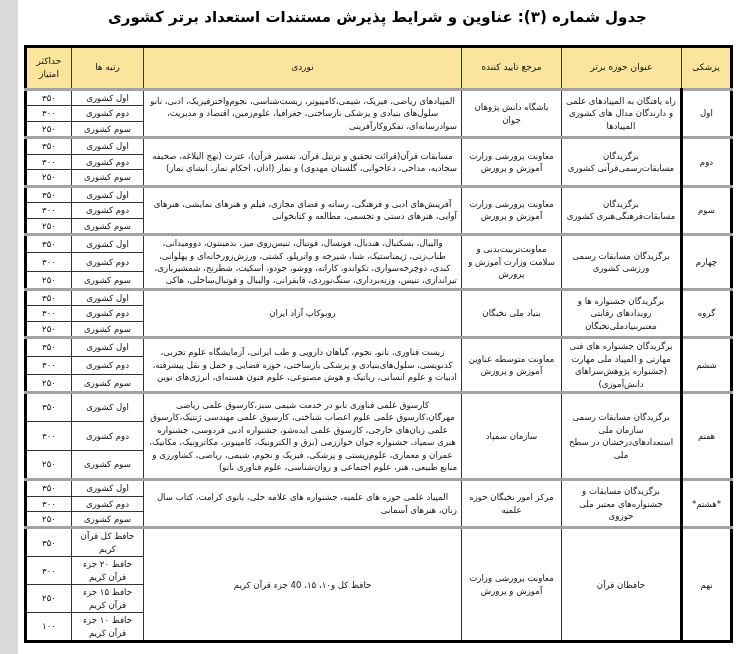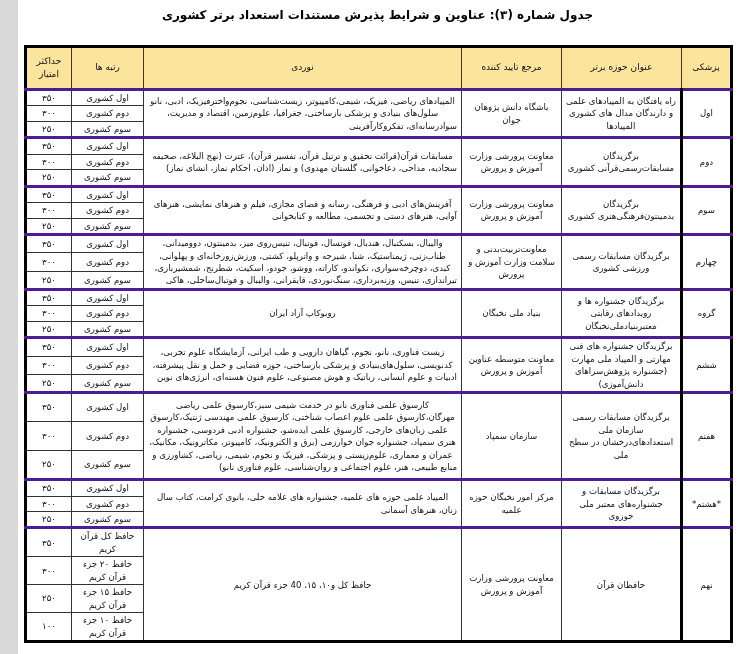--- a/index.html
+++ b/index.html
@@ -10,7 +10,7 @@
   .left-strip { position: absolute; left: 0; top: 0; width: 18px; height: 654px; background: #d9d9d9; }
   .title {
     position: absolute; top: 8px; left: 0; width: 755px; text-align: center;
-    font-weight: bold; font-size: 12px; color: #000; letter-spacing: 0;
+    font-weight: bold; font-size: 15px; color: #000; letter-spacing: 0;
   }
   table.main {
     position: absolute; top: 45px; left: 24px; width: 706px;

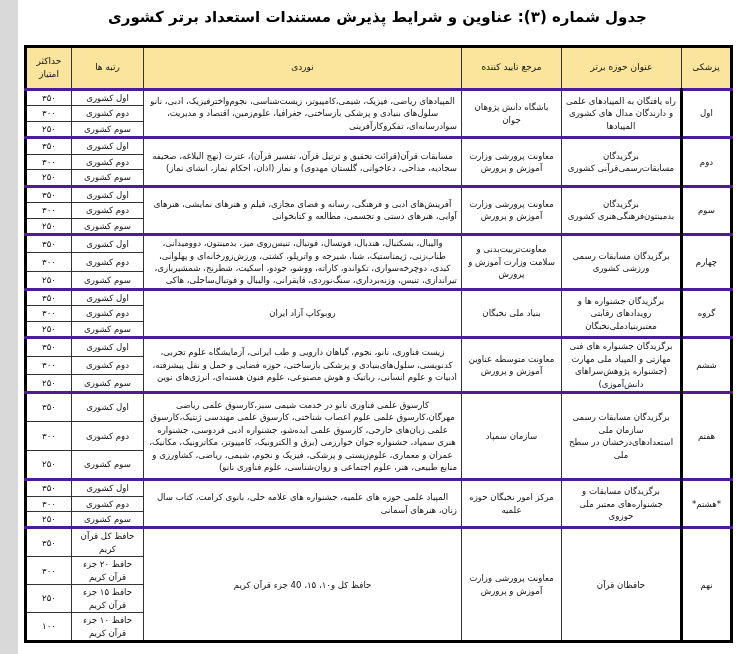--- a/index.html
+++ b/index.html
@@ -27,7 +27,7 @@
   td.group, th.group { border-left: 3px solid #000; }
   td.examples { text-align: justify; text-align-last: right; padding: 3px 7px; }
   td.examples.center { text-align: center; text-align-last: center; }
-  tr.gstart td { border-top: 3px solid #4c1d95; }
+  tr.gstart td { border-top: 3px solid #a3a3a3; }
   td.rank { font-size: 8.6px; }
   td.score { font-size: 8.6px; }
 </style>

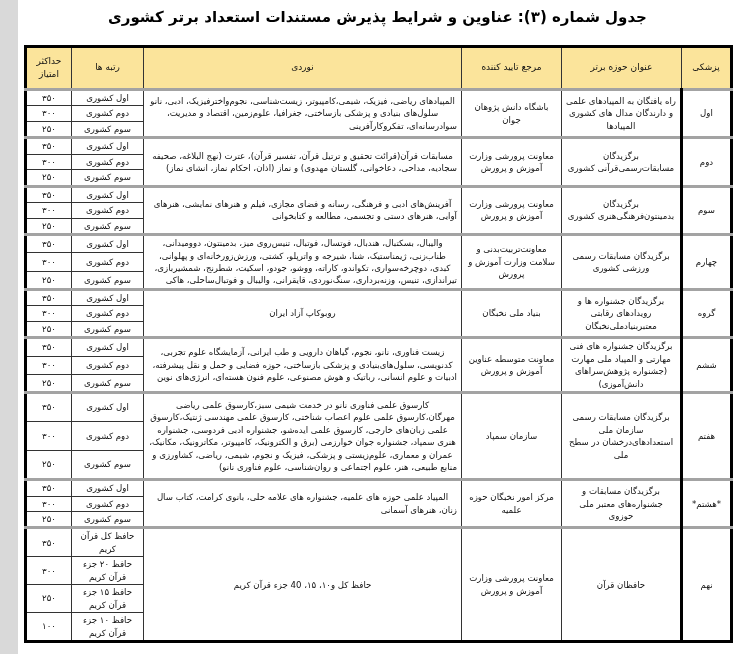--- a/index.html
+++ b/index.html
@@ -92,7 +92,7 @@
       </tr>
       <tr class="gstart" style="height: 14.5px;">
         <td rowspan="3" class="group">سوم</td>
-        <td rowspan="3">برگزیدگان بدمینتون‌فرهنگی‌هنری کشوری</td>
+        <td rowspan="3">برگزیدگان مسابقات‌فرهنگی‌هنری کشوری</td>
         <td rowspan="3">معاونت پرورشی وزارت آموزش و پرورش</td>
         <td rowspan="3" class="examples">آفرینش‌های ادبی و فرهنگی، رسانه و فضای مجازی، فیلم و هنرهای نمایشی، هنرهای آوایی، هنرهای دستی و تجسمی، مطالعه و کتابخوانی</td>
         <td class="rank">اول کشوری</td>

